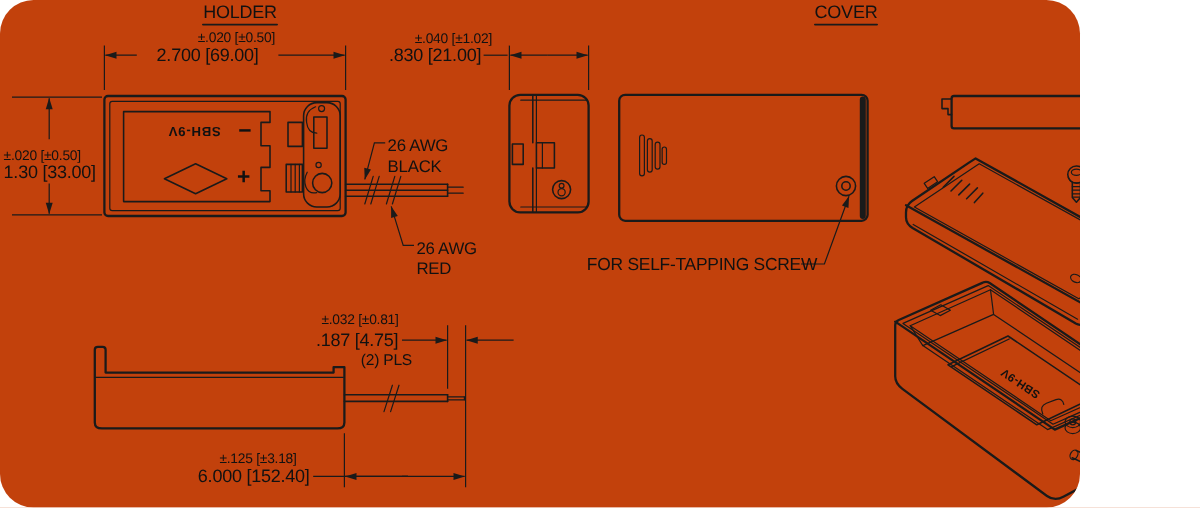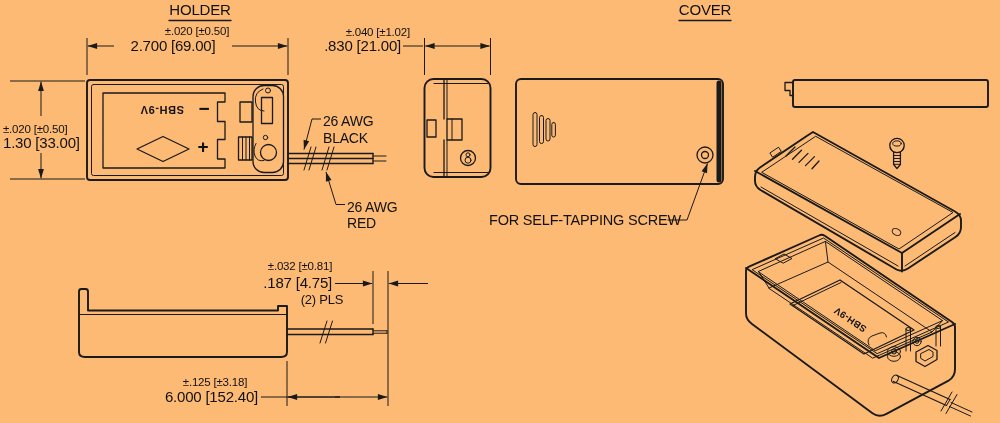--- a/index.html
+++ b/index.html
@@ -3,7 +3,7 @@
 <meta charset="utf-8">
 <style>
   html,body{margin:0;padding:0;background:#ffffff;}
-  .stage{width:1000px;height:423px;background:#fdba74;position:relative;overflow:hidden;}
+  .stage{width:900px;height:423px;background:#c2410c;position:relative;overflow:hidden;border-radius:28px;}
   svg{display:block}
   
   .ob{stroke:#1a1a1a;fill:none;stroke-width:1.9;stroke-linecap:round;stroke-linejoin:round}

